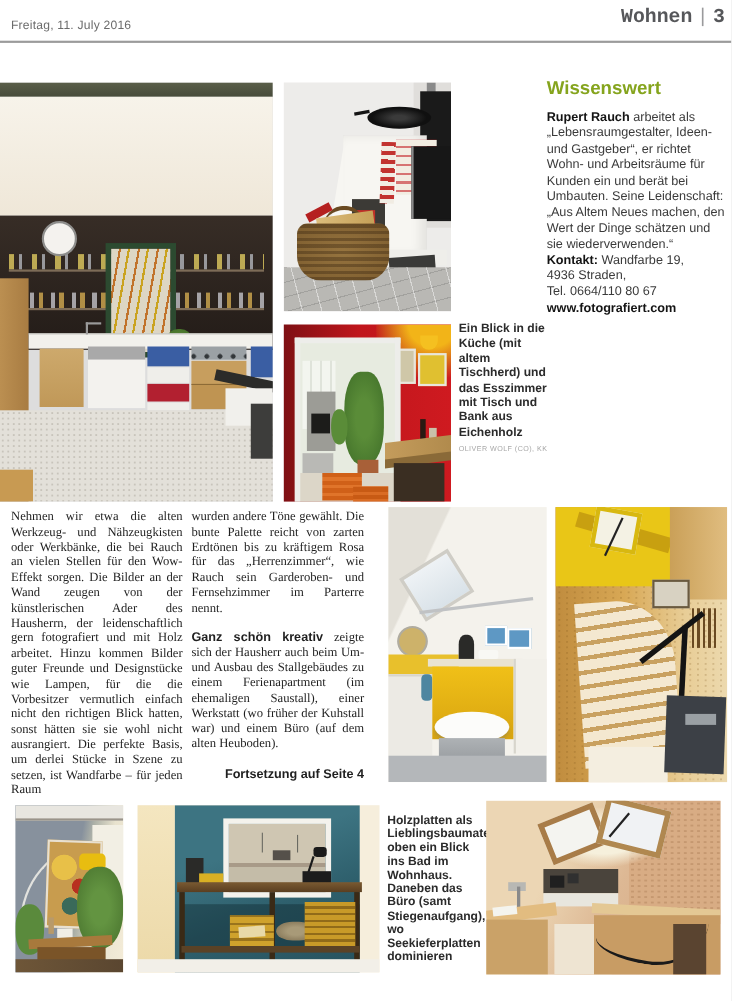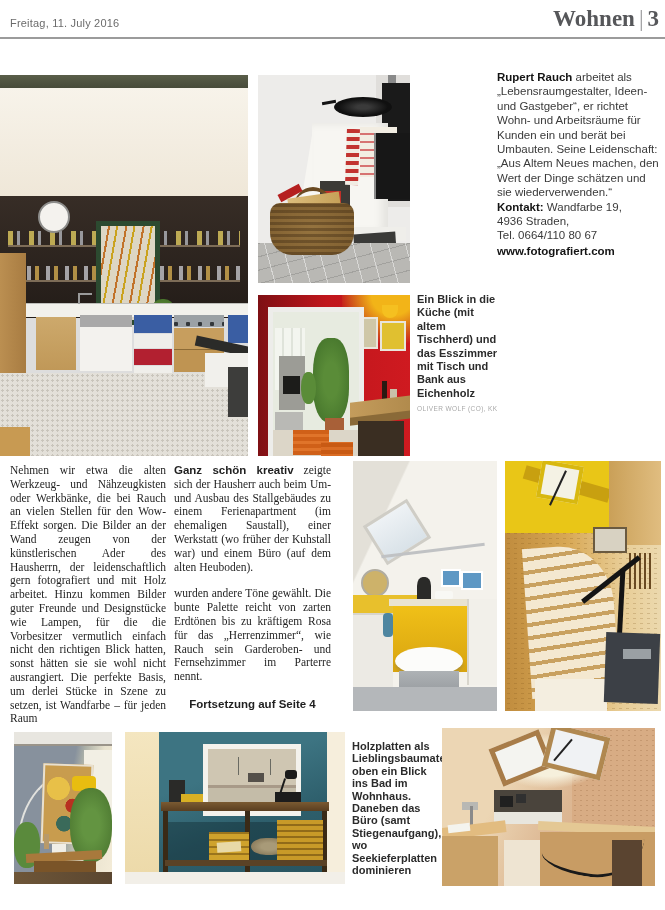--- a/index.html
+++ b/index.html
@@ -8,7 +8,7 @@
   .abs{position:absolute;}
   
   .date{font-size:11px;color:#6b6b6b;letter-spacing:.2px;}
-  .masthead{font-family:Liberation Serif, serif;font-weight:bold;font-size:23px;color:#56575a;}
+  .masthead{font-family:Liberation Mono, monospace;font-weight:bold;font-size:18px;color:#56575a;}
   .masthead .sep{color:#9a9a9c;font-weight:normal;padding:0 4px;}
   .hrule{background:#9b9b9b;height:2px;}
   

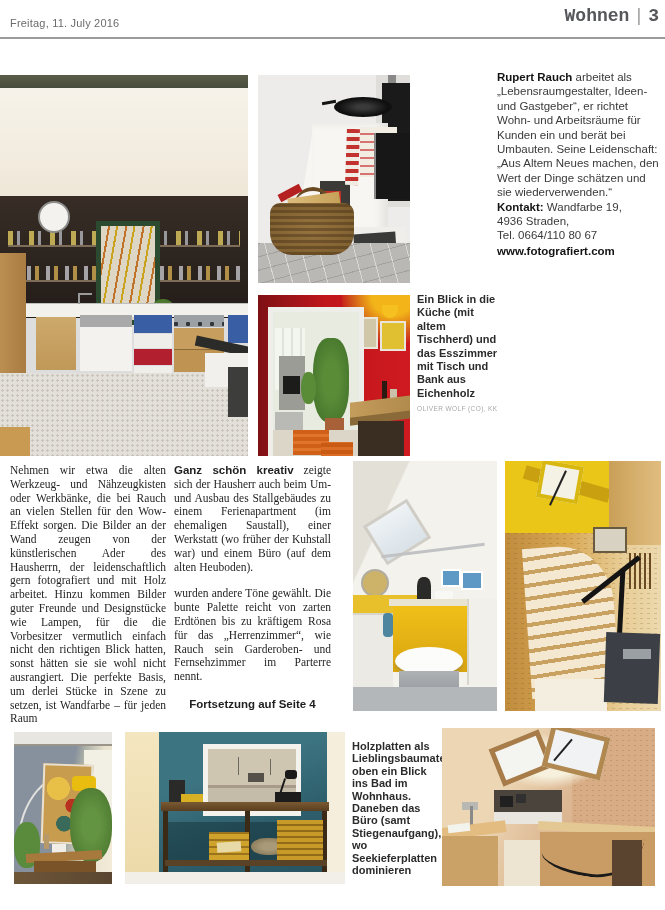--- a/index.html
+++ b/index.html
@@ -125,6 +125,7 @@
   </div>
 
   <div class="abs" style="left:497px;top:70px;width:164px;">
+    <div class="sb-title">Wissenswert</div>
     <div class="sb-text">
       <b>Rupert Rauch</b><span> arbeitet als „Lebensraumgestalter, Ideen- und Gastgeber“, er richtet Wohn- und Arbeitsräume für Kunden ein und berät bei Umbauten. Seine Leidenschaft: „Aus Altem Neues machen, den Wert der Dinge schätzen und sie wiederverwenden.“</span><br>
       <b>Kontakt:</b><span> Wandfarbe 19,</span><br>

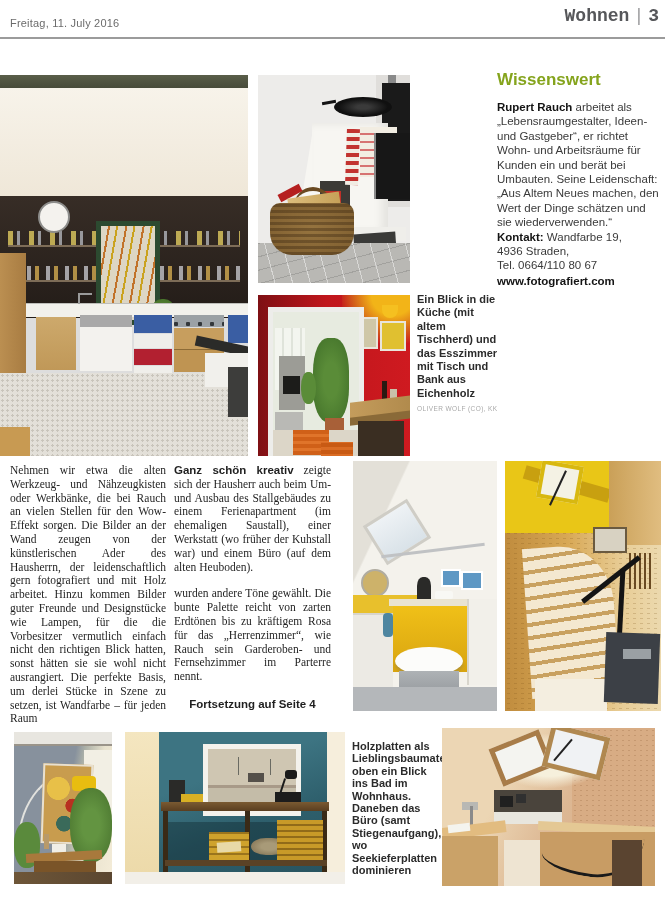--- a/index.html
+++ b/index.html
@@ -139,8 +139,8 @@
     <p>Nehmen wir etwa die alten Werkzeug- und Nähzeugkisten oder Werkbänke, die bei Rauch an vielen Stellen für den Wow-Effekt sorgen. Die Bilder an der Wand zeugen von der künstlerischen Ader des Hausherrn, der leidenschaftlich gern fotografiert und mit Holz arbeitet. Hinzu kommen Bilder guter Freunde und Designstücke wie Lampen, für die die Vorbesitzer vermutlich einfach nicht den richtigen Blick hatten, sonst hätten sie sie wohl nicht ausrangiert. Die perfekte Basis, um derlei Stücke in Szene zu setzen, ist Wandfarbe – für jeden Raum</p>
   </div>
   <div class="abs body-col" style="left:174px;top:464px;width:157px;">
+    <p>wurden andere Töne gewählt. Die bunte Palette reicht von zarten Erdtönen bis zu kräftigem Rosa für das „Herrenzimmer“, wie Rauch sein Garderoben- und Fernsehzimmer im Parterre nennt.</p>
     <p><span class="lead">Ganz schön kreativ</span><span> zeigte sich der Hausherr auch beim Um- und Ausbau des Stallgebäudes zu einem Ferienapartment (im ehemaligen Saustall), einer Werkstatt (wo früher der Kuhstall war) und einem Büro (auf dem alten Heuboden).</span></p>
-    <p>wurden andere Töne gewählt. Die bunte Palette reicht von zarten Erdtönen bis zu kräftigem Rosa für das „Herrenzimmer“, wie Rauch sein Garderoben- und Fernsehzimmer im Parterre nennt.</p>
     <div class="contin">Fortsetzung auf Seite 4</div>
   </div>
 

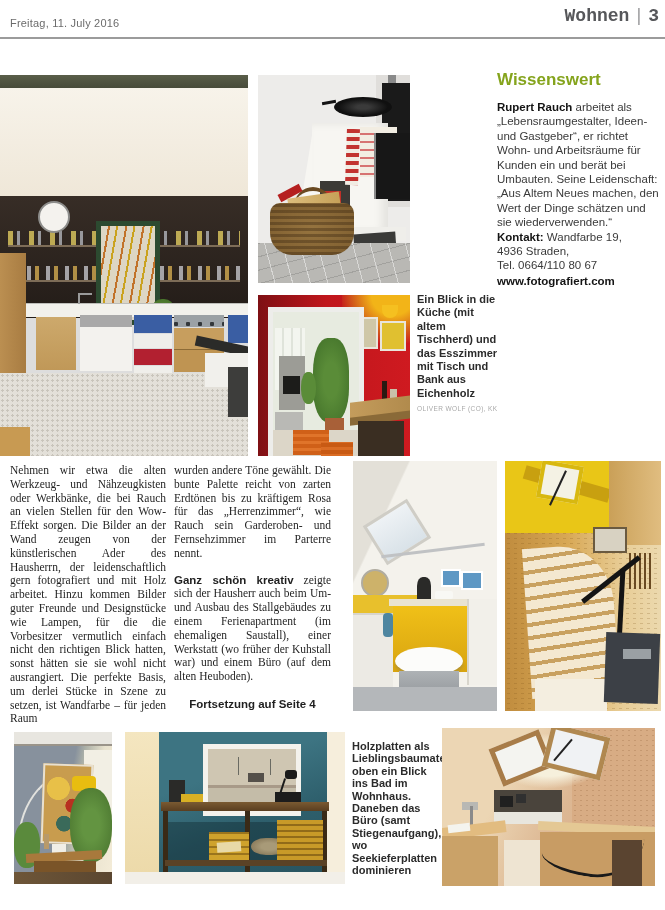--- a/index.html
+++ b/index.html
@@ -24,7 +24,7 @@
             text-align:justify;color:#1f1f1f;hyphens:auto;}
   .body-col p{margin:0 0 13px 0;}
   .lead{font-family:"Liberation Sans",sans-serif;font-weight:bold;}
-  .contin{font-family:"Liberation Sans",sans-serif;font-weight:bold;font-size:11.5px;margin-top:14px;text-align:center;}
+  .contin{font-family:"Liberation Sans",sans-serif;font-weight:bold;font-size:11.5px;margin-top:14px;text-align:right;}
   
   .ph{position:absolute;overflow:hidden;background:#ddd;}
   .ph *{position:absolute;}

